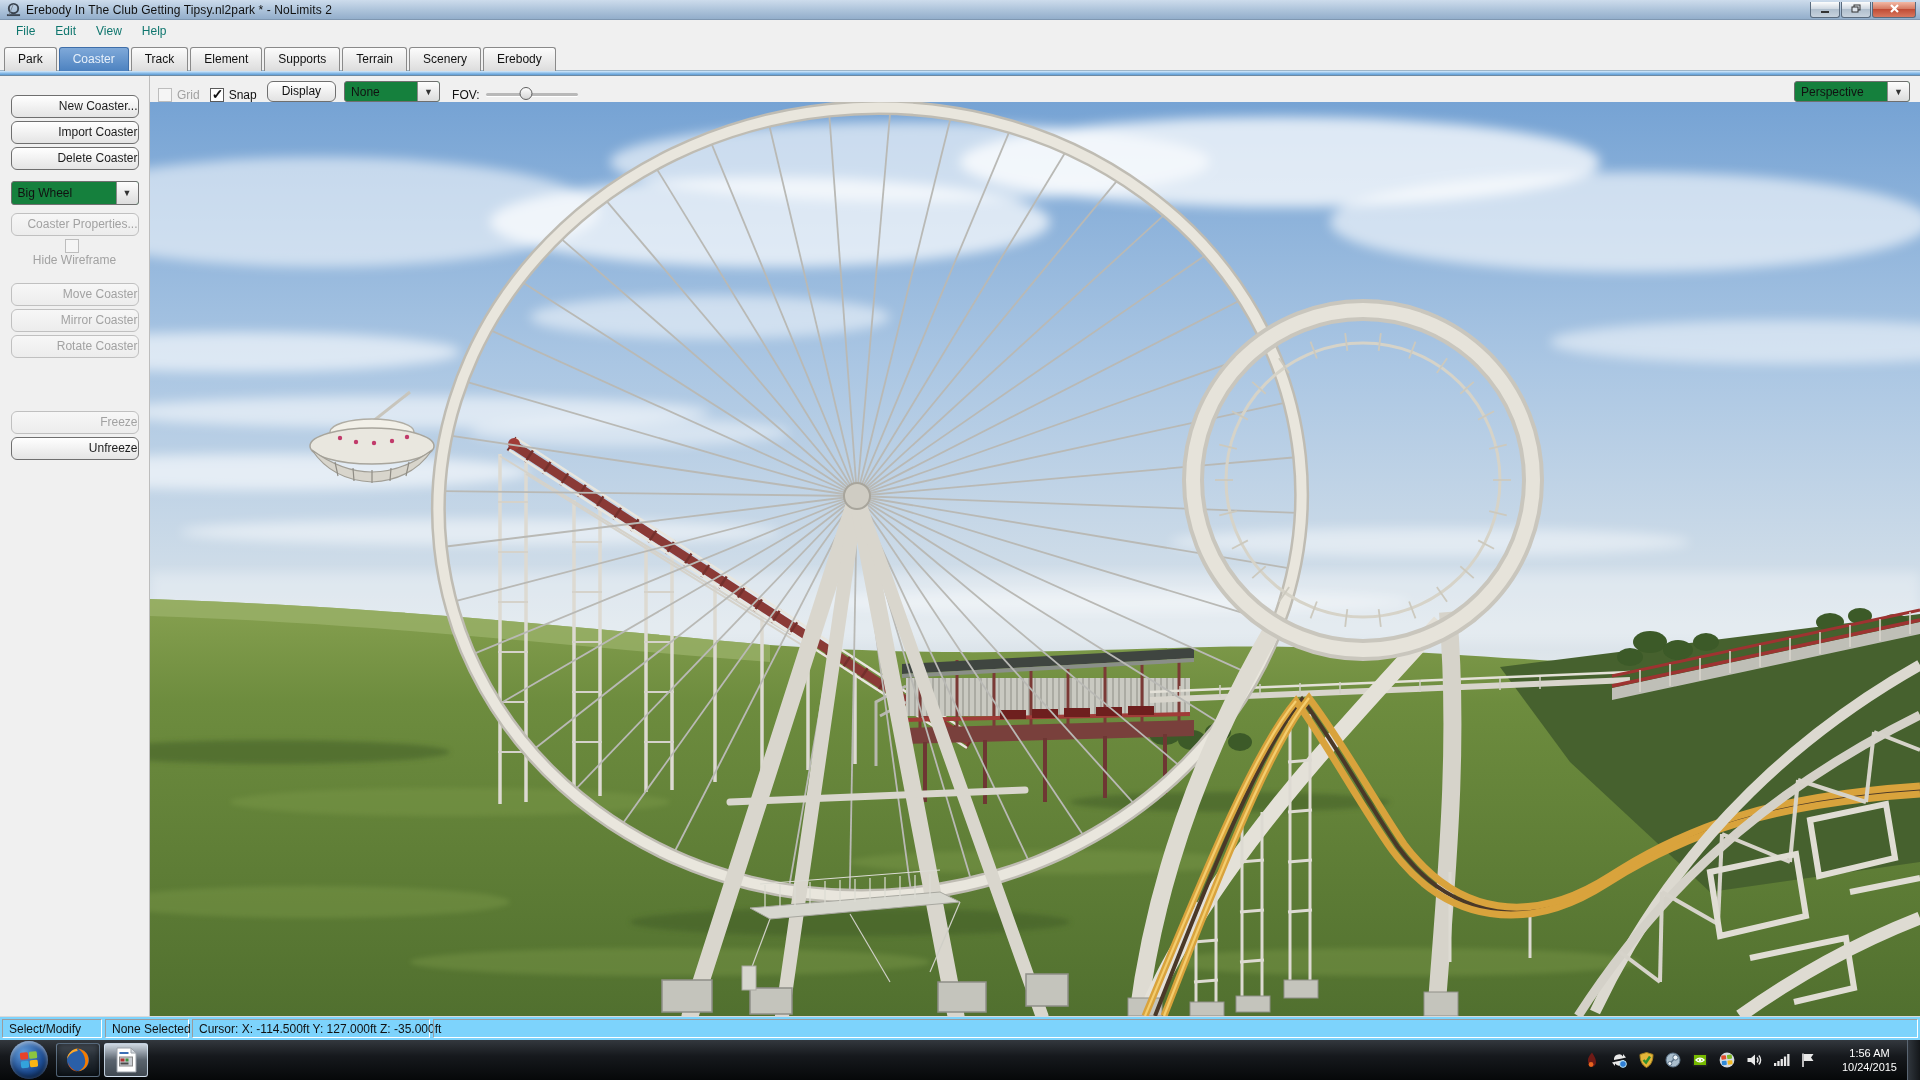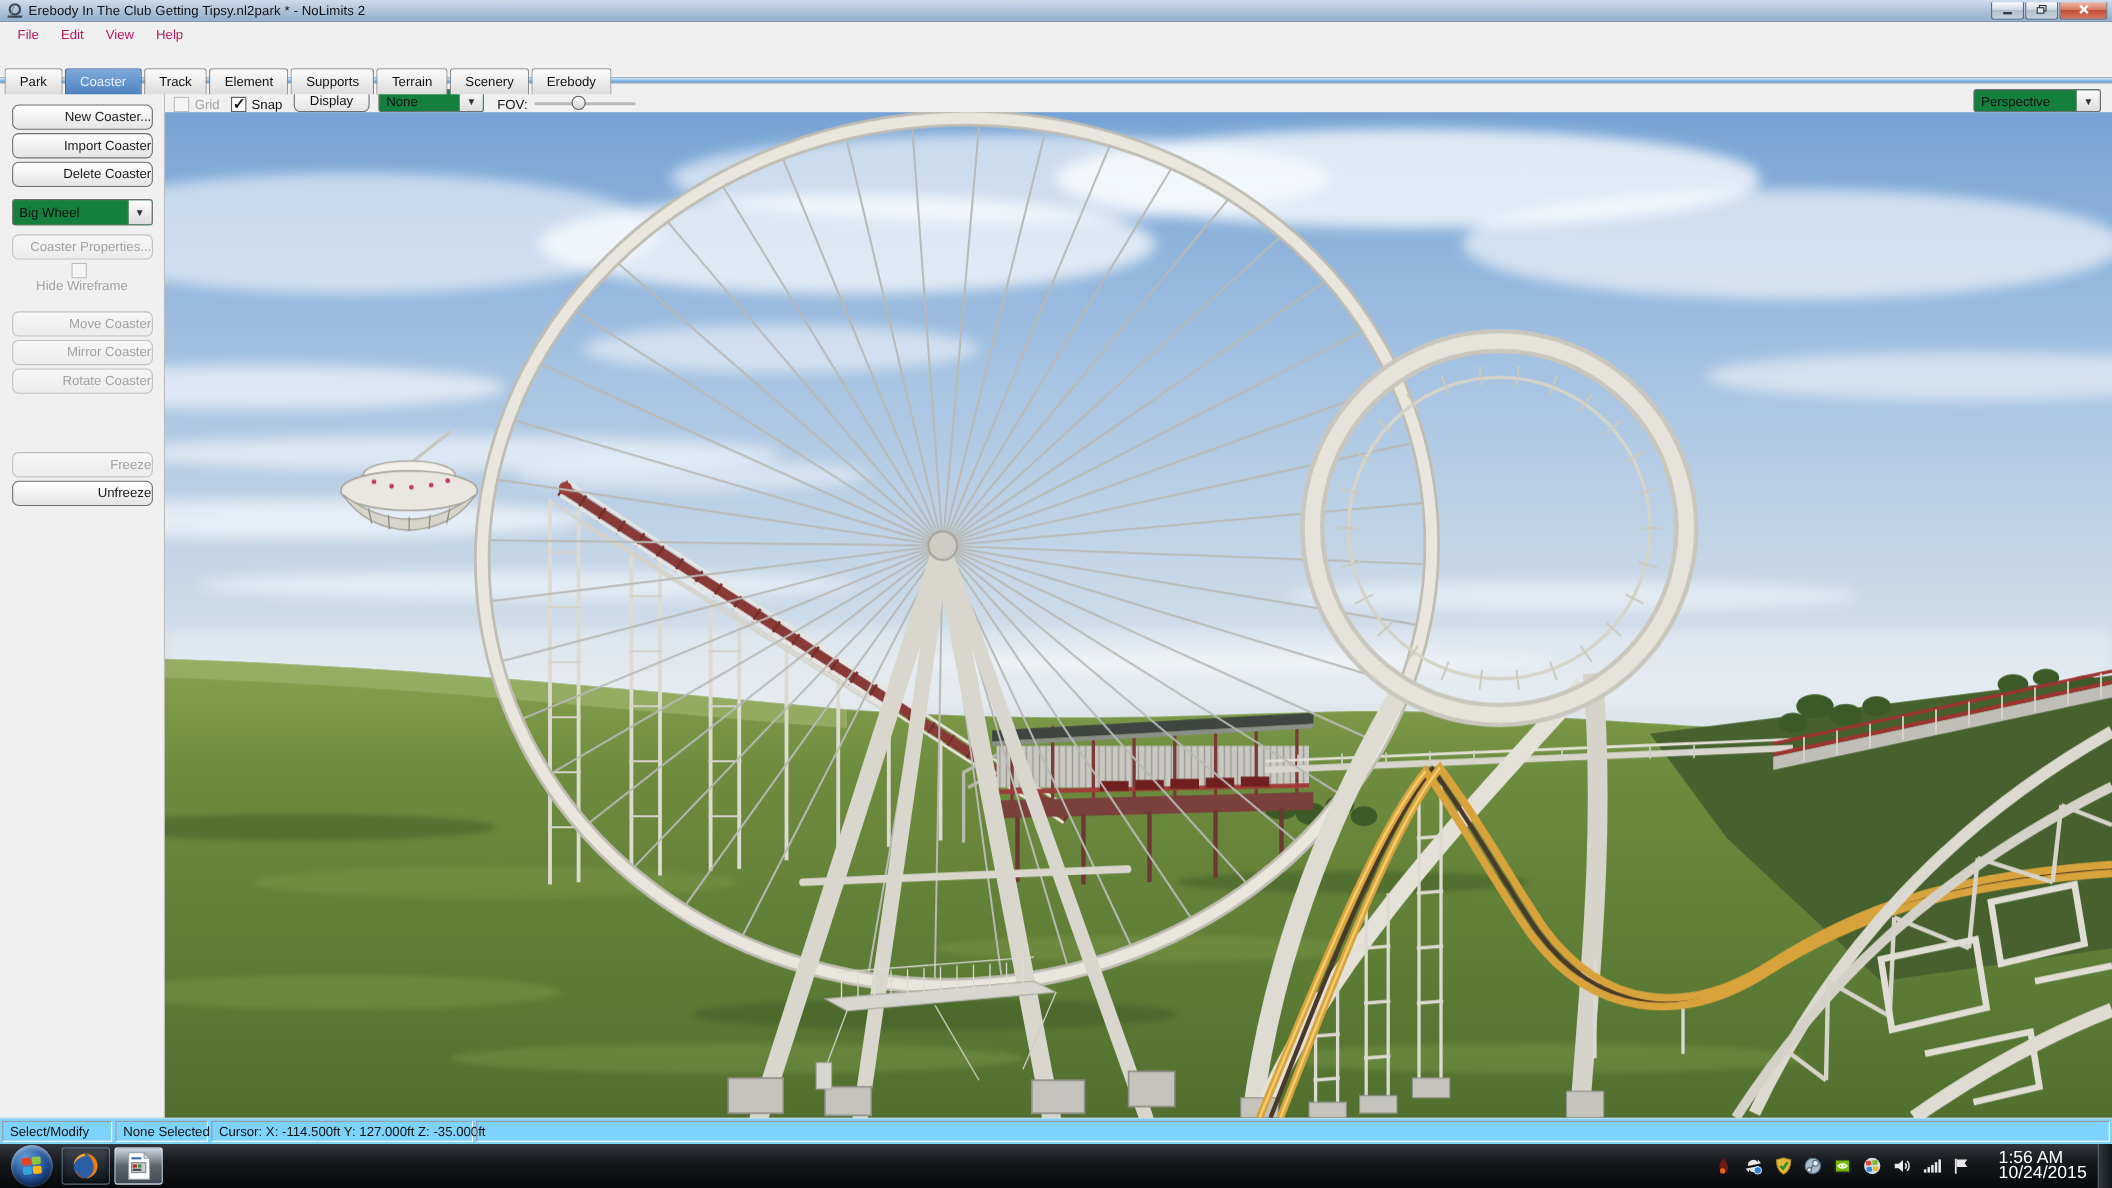--- a/index.html
+++ b/index.html
@@ -22,7 +22,7 @@
 
   
   .menubar { height:22px; background:#f0f0f0; display:flex; align-items:center; padding-left:6px; }
-  .menuitem { font-size:12px; color:#be185d; padding:20px 10px; }
+  .menuitem { font-size:12px; color:#0f766e; padding:20px 10px; }
 
   
   .tabbar { height:28px; background:#f0f0f0; display:flex; align-items:flex-end; padding-left:4px; }

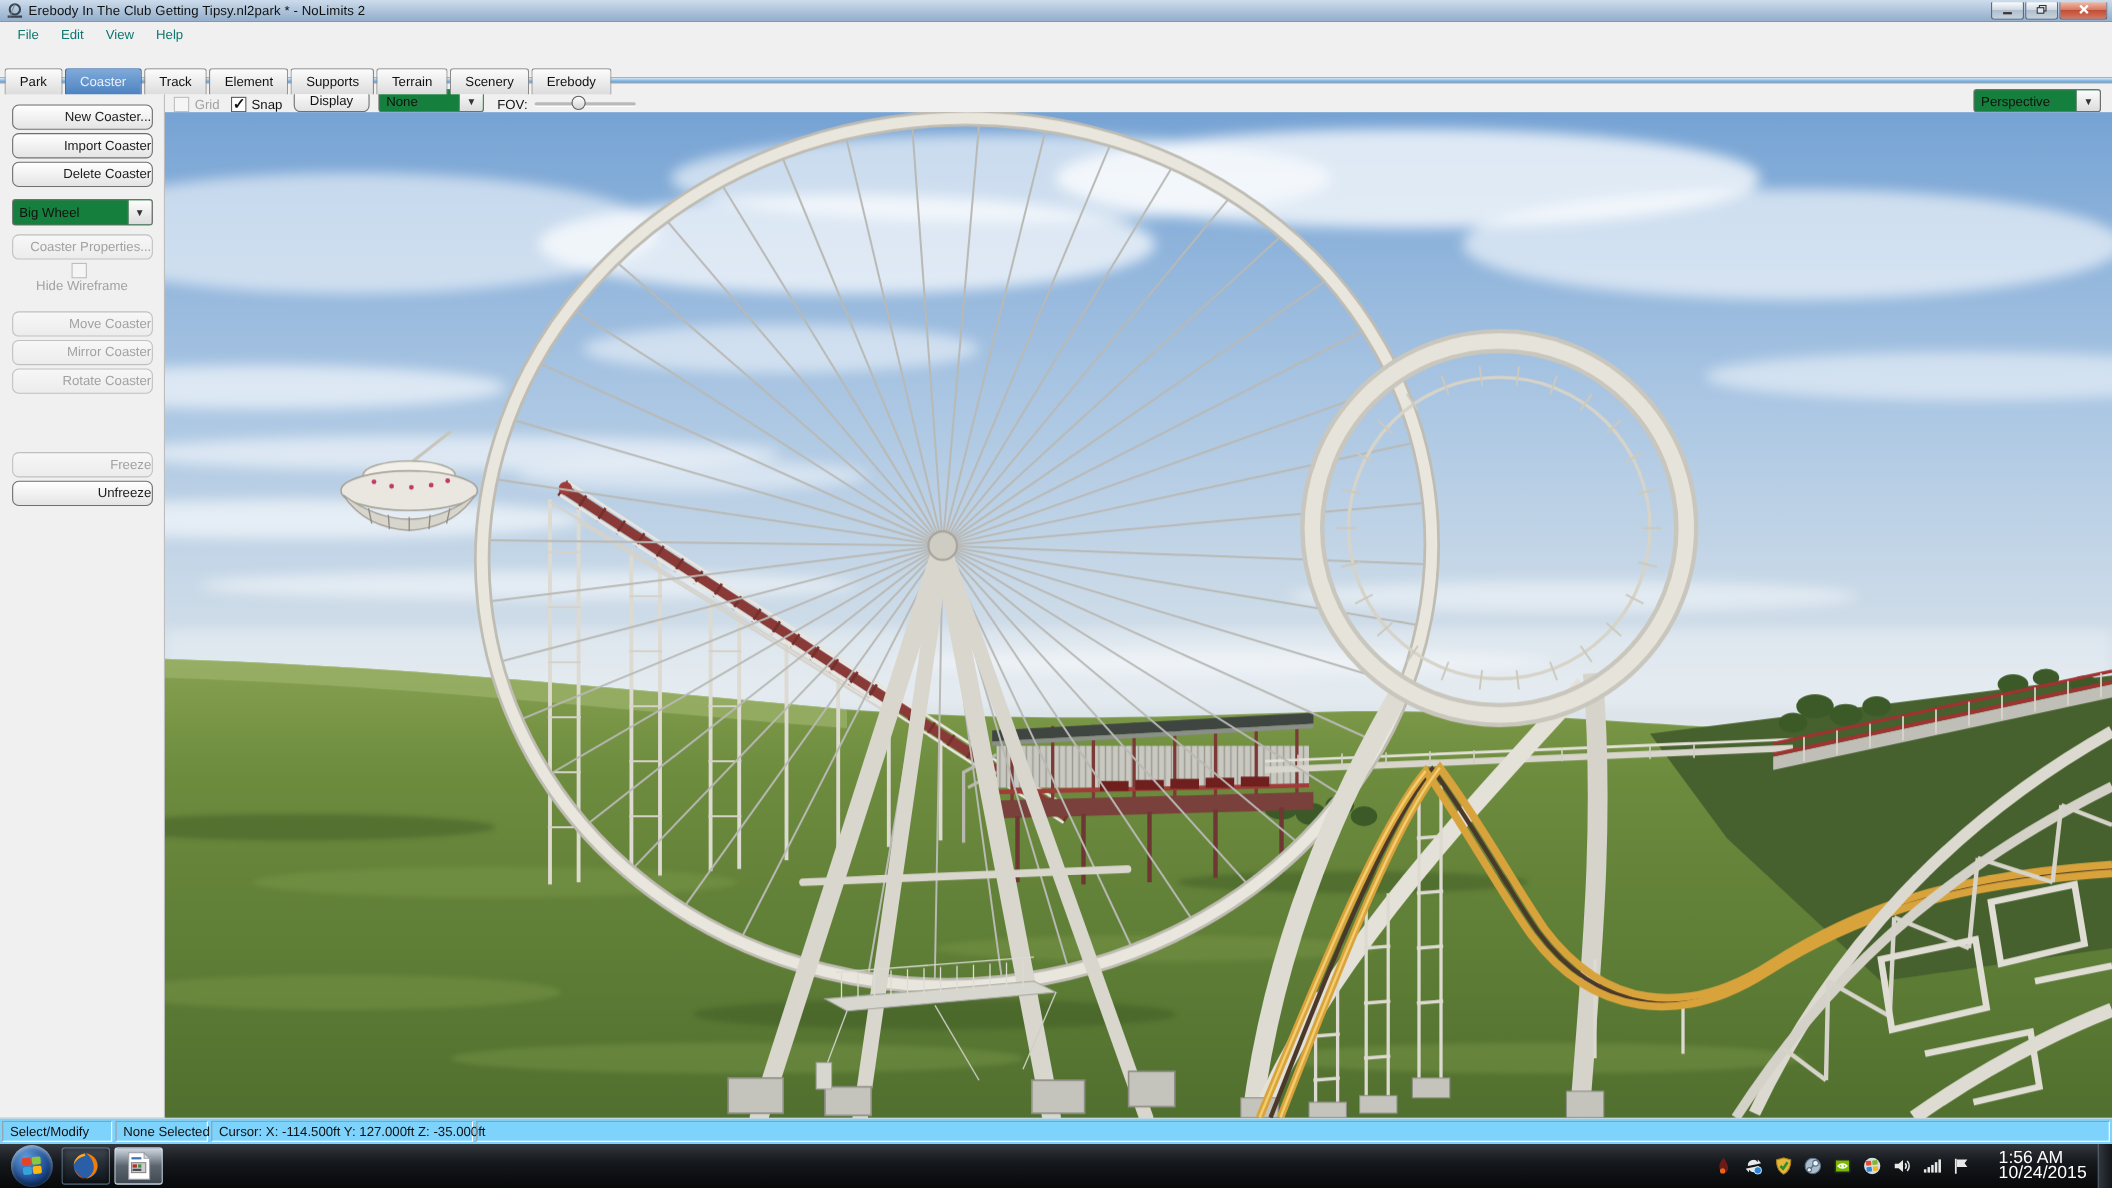--- a/index.html
+++ b/index.html
@@ -28,7 +28,7 @@
   .tabbar { height:28px; background:#f0f0f0; display:flex; align-items:flex-end; padding-left:4px; }
   .tab { font-size:12px; color:#111; border:1px solid #8a8a8a; border-bottom:none;
          border-radius:3px 3px 0 0; padding:4px 13px 5px; margin-right:2px;
-         background:linear-gradient(#fcfcfc,#dcdcdc); position:relative; top:16px; }
+         background:linear-gradient(#fcfcfc,#dcdcdc); position:relative; top:1px; }
   .tab.active { background:linear-gradient(#7fa9d9,#4d82c0); color:#e7f0fa; border-color:#3f6ea8; }
   .tabsep { height:6px; background:linear-gradient(#d7ebfb,#8fc0ea 50%,#5e9bd4);
             border-top:1px solid #9fb6c9; border-bottom:1px solid #6d8aa3; }

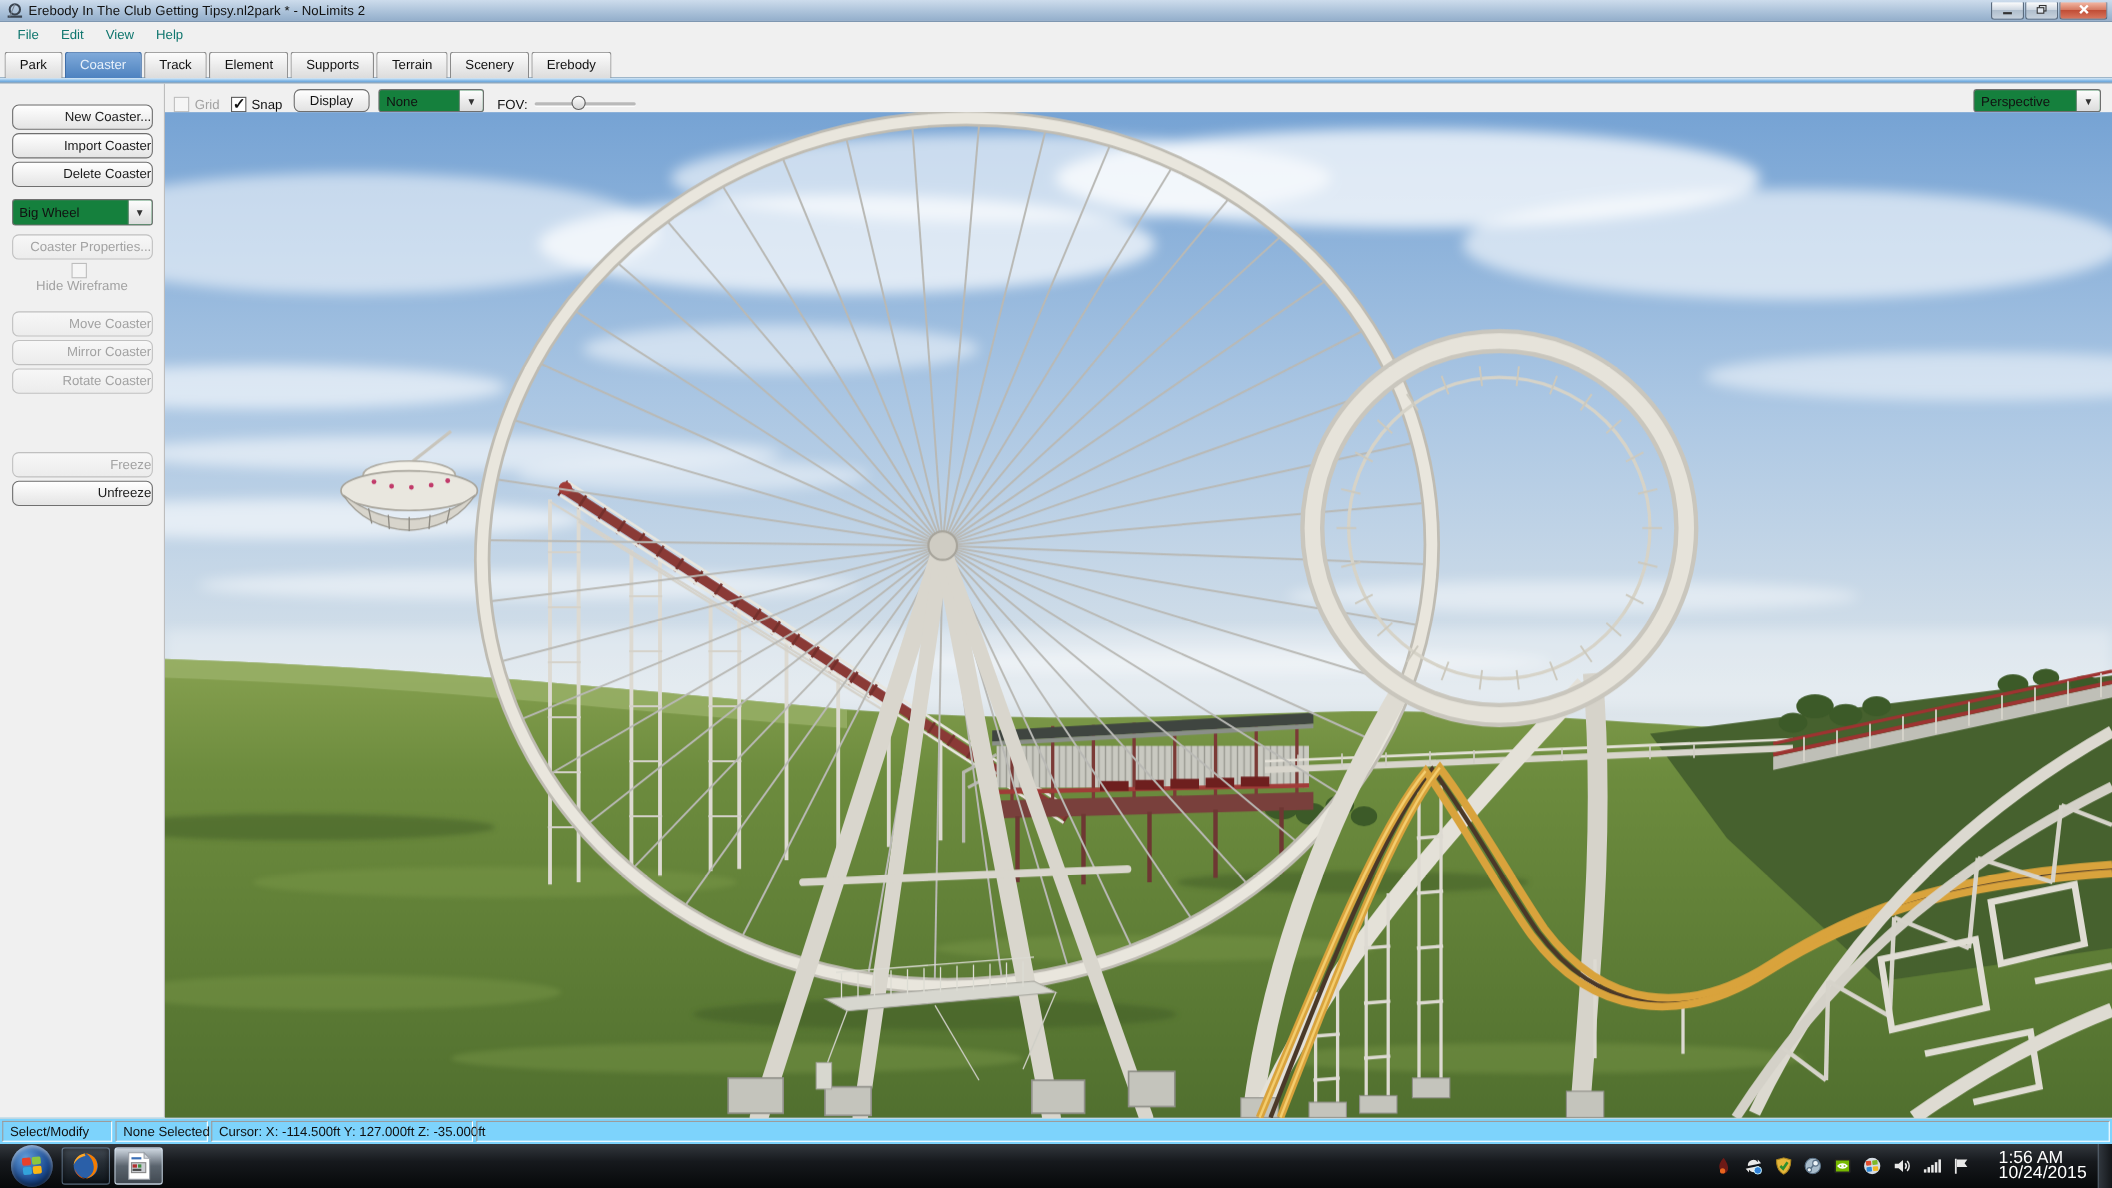--- a/index.html
+++ b/index.html
@@ -101,7 +101,7 @@
                      border:1px solid rgba(220,235,250,.8); }
   .tray { margin-left:auto; display:flex; align-items:center; height:100%; }
   .trayicon { width:17px; height:17px; margin:0 5px; display:flex; align-items:center; justify-content:center; }
-  .clock { color:#fff; font-size:16px; line-height:14px; margin:0 10px 0 20px; }
+  .clock { color:#fff; font-size:11px; text-align:center; line-height:14px; margin:0 10px 0 20px; }
   .showdesk { width:13px; height:40px; border-left:1px solid #5a6673;
               background:linear-gradient(90deg,#30363d,#14171a); }
 </style>

